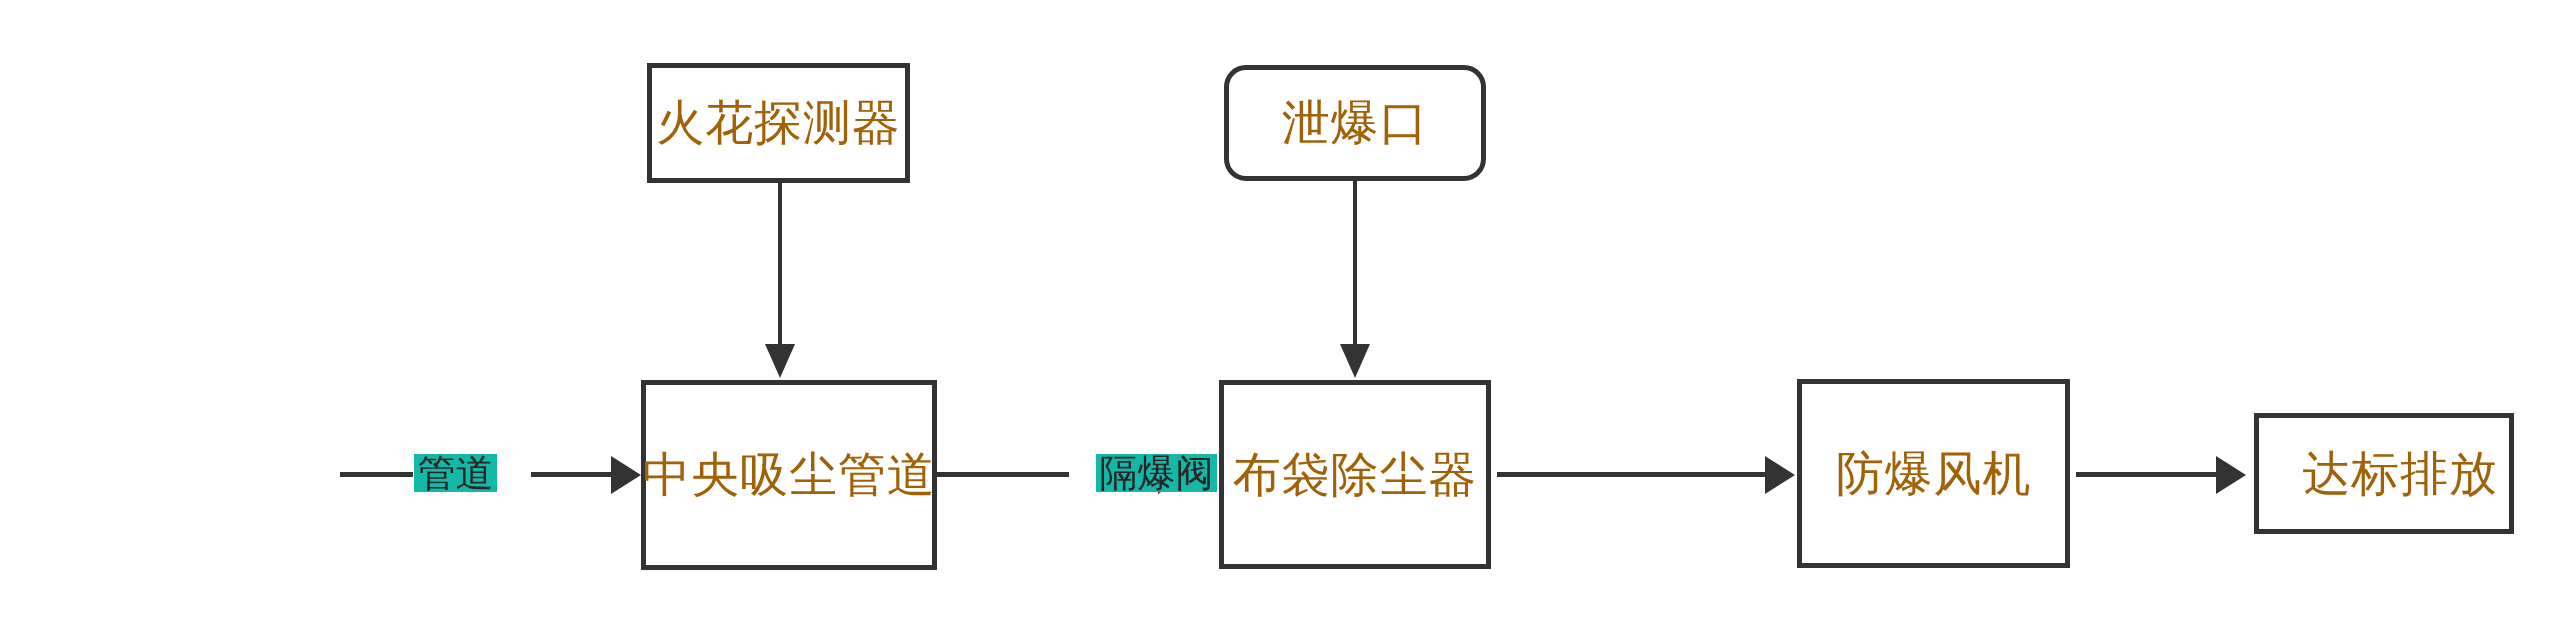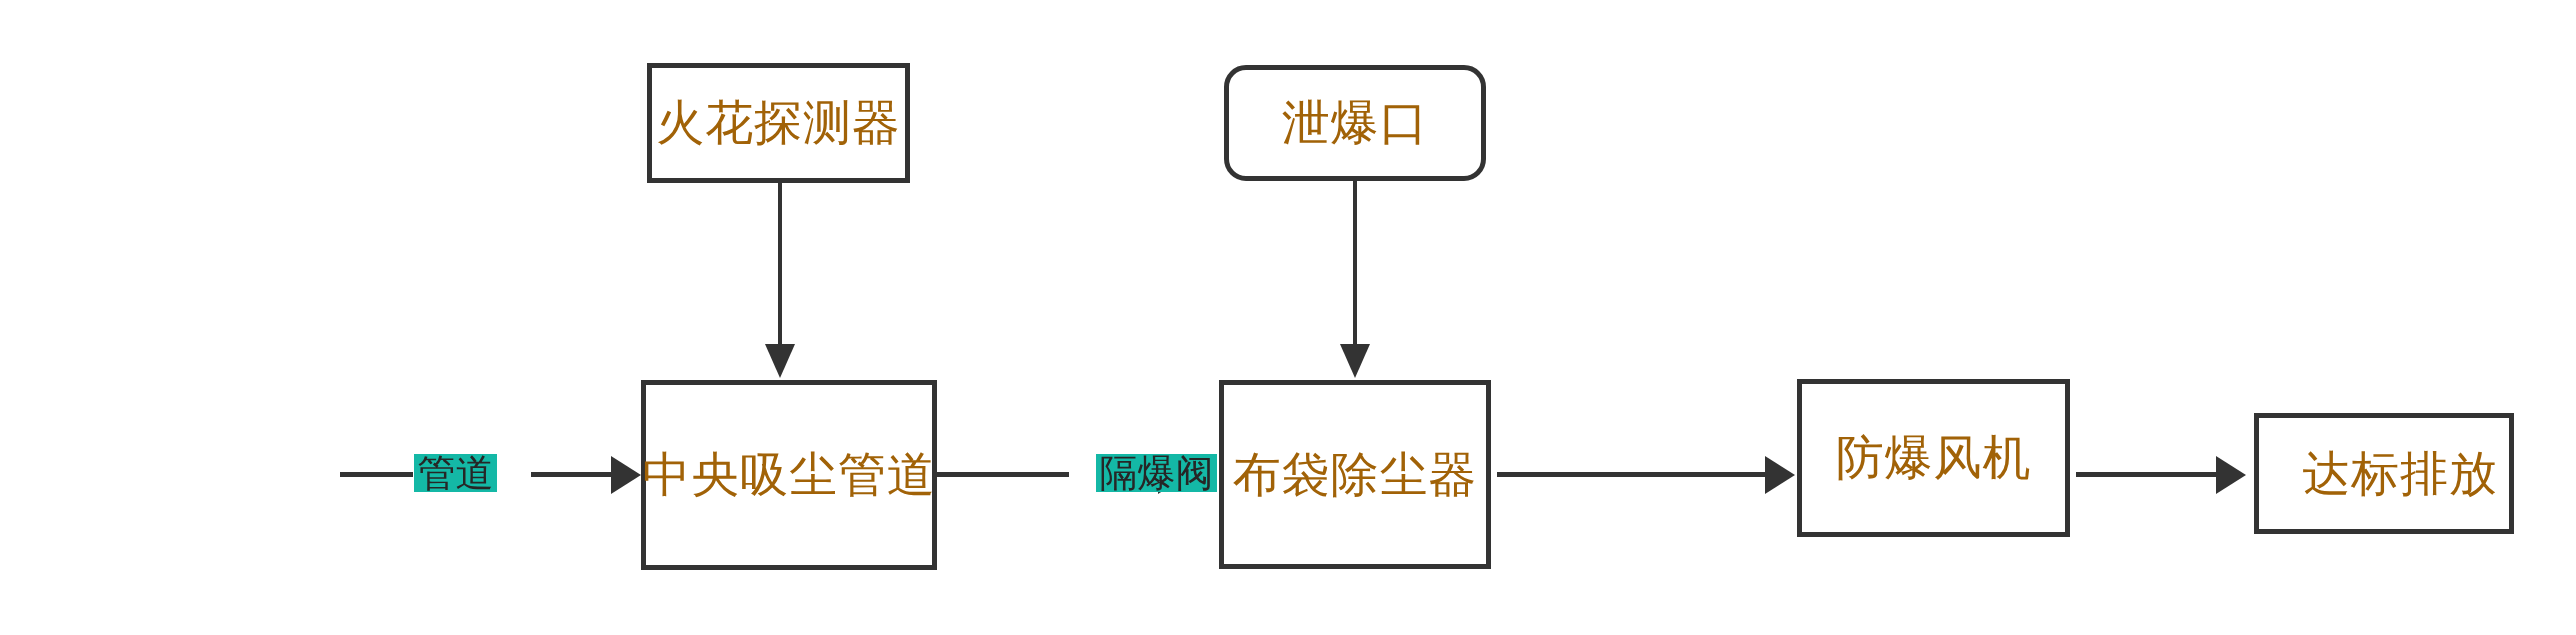--- a/index.html
+++ b/index.html
@@ -45,7 +45,7 @@
   #node-source      { left: 67px;   top: 406px; width: 268px; height: 137px; }
   #node-central     { left: 641px;  top: 380px; width: 296px; height: 190px; }
   #node-bagfilter   { left: 1219px; top: 380px; width: 272px; height: 189px; }
-  #node-fan         { left: 1797px; top: 379px; width: 273px; height: 158px; }
+  #node-fan         { left: 1797px; top: 379px; width: 273px; height: 189px; }
   #node-discharge   { left: 2254px; top: 413px; width: 260px; height: 121px; padding-left: 32px; }
   #node-spark       { left: 647px;  top: 63px;  width: 263px; height: 120px; }
   #node-vent        { left: 1224px; top: 65px;  width: 262px; height: 116px; border-radius: 22px; }

